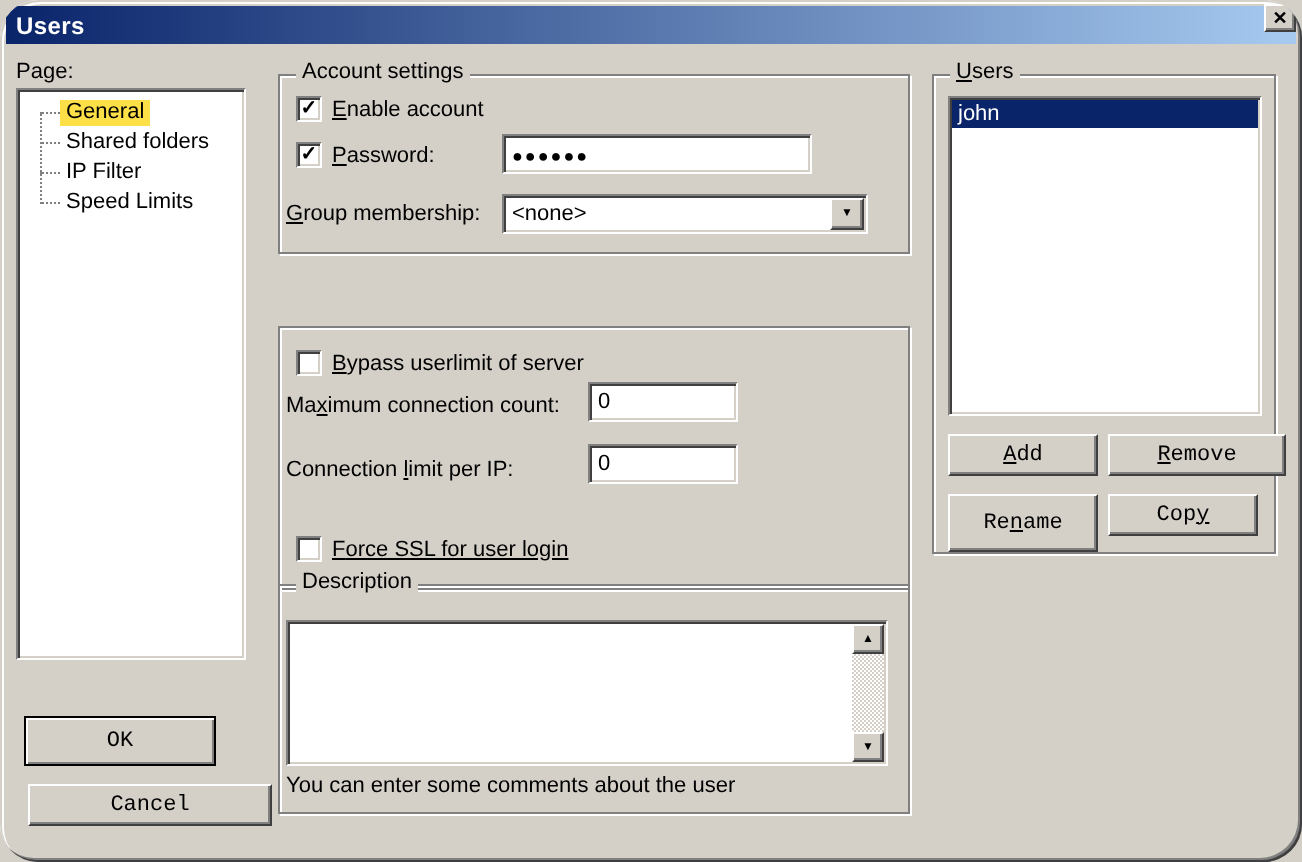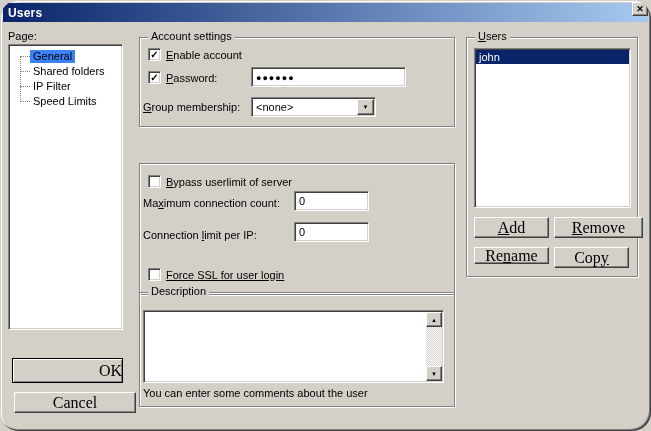--- a/index.html
+++ b/index.html
@@ -90,7 +90,7 @@
   .trow { display:flex; align-items:center; height:15px; }
   .tstub { width:10px; margin-left:11px; border-top:1px dotted #808080; flex:0 0 10px; }
   .tlabel { padding:0 3px; line-height:13px; }
-  .tlabel.sel { background:#3b82f6; }
+  .tlabel.sel { background:#fde047; }
 
   
   .uitem { height:14px; line-height:14px; padding-left:3px; }

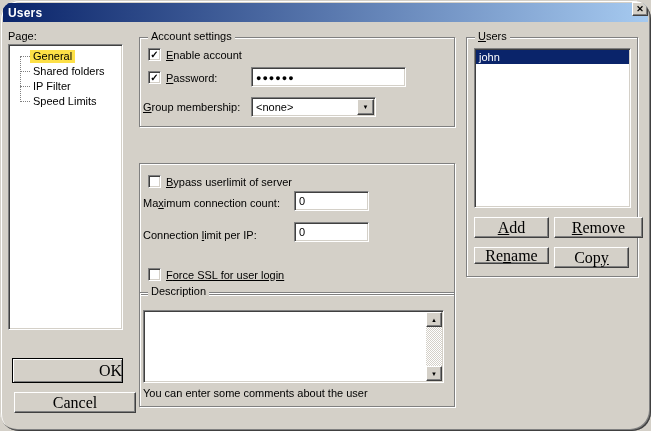--- a/index.html
+++ b/index.html
@@ -176,7 +176,7 @@
     </div>
 
     <div class="label" style="left:3px; top:63px;"><span></span><span class="mn">G</span><span>roup membership:</span></div>
-    <div class="sunken combo" style="left:111px; top:59px; width:125px; height:20px;">
+    <div class="sunken combo" style="left:111px; top:59px; width:183px; height:20px;">
       <span class="cval">&lt;none&gt;</span>
       <span class="carrow">
           <span>▼</span>

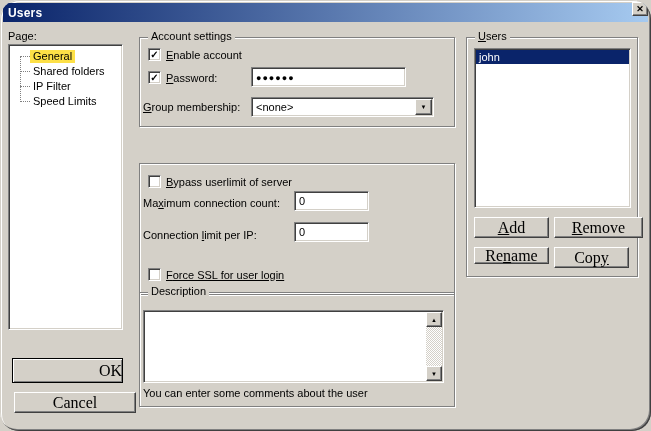--- a/index.html
+++ b/index.html
@@ -66,7 +66,7 @@
     border:1px solid; border-color:#FFFFFF #404040 #404040 #FFFFFF;
     box-shadow:inset -1px -1px 0 #808080, inset 1px 1px 0 #D4D0C8;
     display:flex; align-items:center; justify-content:center;
-    font-family:Liberation Serif, serif; font-size:16px;
+    font-family:Liberation Mono, monospace; font-size:11px;
     white-space:nowrap;
   }
   .btn.default {

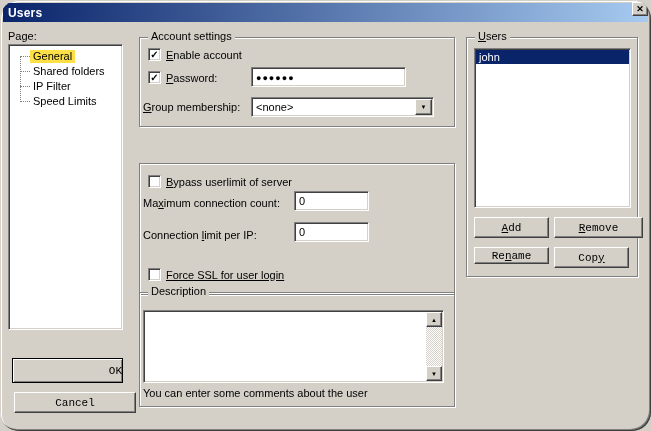--- a/index.html
+++ b/index.html
@@ -232,7 +232,7 @@
     <div class="btn" style="left:87px; top:179px; width:89px; height:21px;">
         <span><span></span><span class="mn">R</span><span>emove</span></span>
       </div>
-    <div class="btn" style="left:7px; top:209px; width:75px; height:17px;">
+    <div class="btn" style="left:7px; top:209px; width:75px; height:29px;">
         <span><span>Re</span><span class="mn">n</span><span>ame</span></span>
       </div>
     <div class="btn" style="left:87px; top:209px; width:75px; height:21px;">

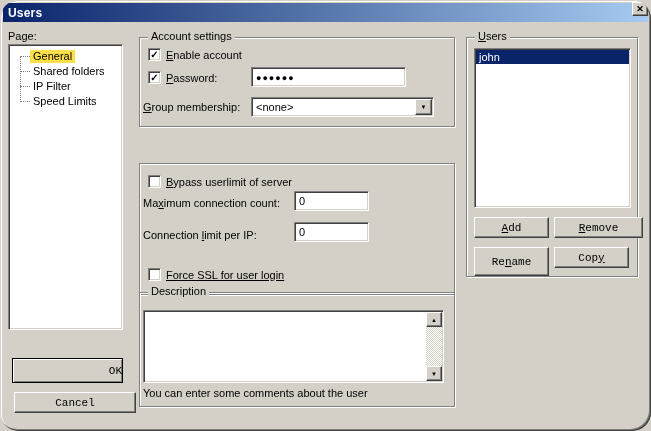--- a/index.html
+++ b/index.html
@@ -240,7 +240,7 @@
       </div>
   </div>
 
-  <div class="btn default" style="left:12px; top:358px; width:111px; height:25px;justify-content:flex-end;">
+  <div class="btn default" style="left:12px; top:358px; width:96px; height:25px;">
       <span>OK</span>
     </div>
   <div class="btn" style="left:14px; top:392px; width:122px; height:21px;">

